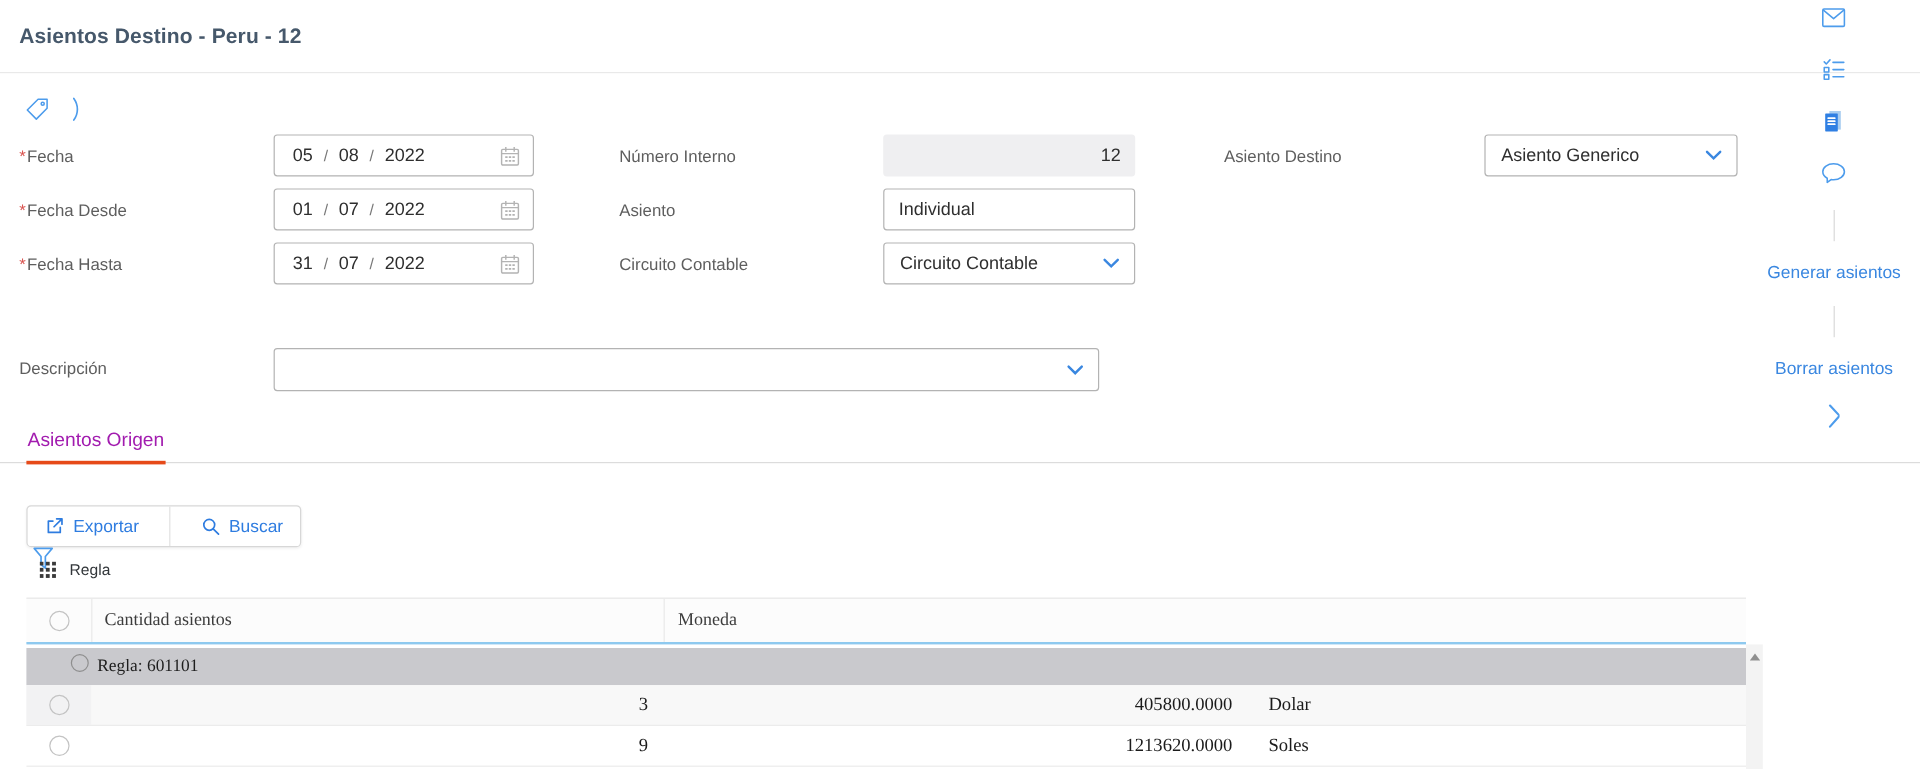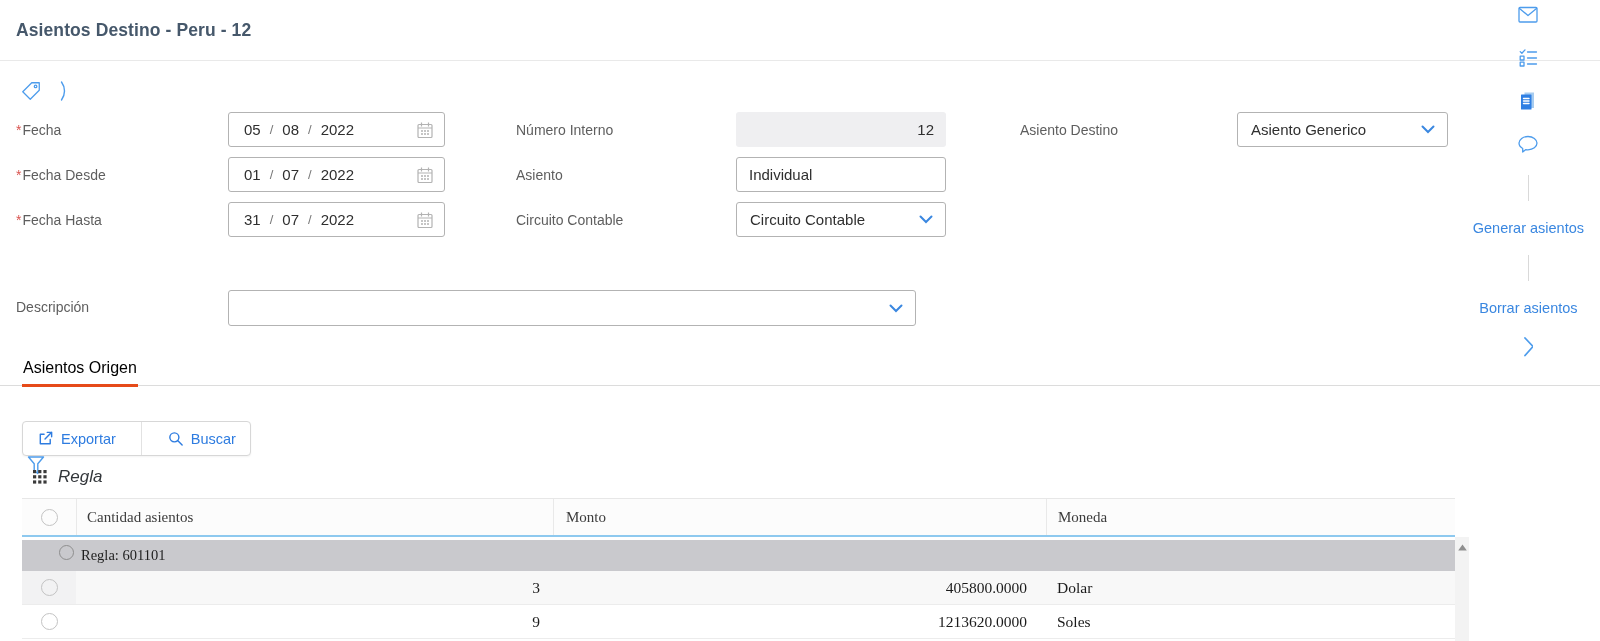--- a/index.html
+++ b/index.html
@@ -49,7 +49,7 @@
                border-bottom:1px solid #dcdcdc; display:flex; padding-left:22px; gap:34px; }
   .tab { display:flex; align-items:center; font-size:16px; color:#9d9d9d;
          border-bottom:3px solid transparent; padding:0 1px; margin-bottom:-2px; cursor:pointer; }
-  .tab.active { color:#000000; border-bottom-color:#e64a19; }
+  .tab.active { color:#a21caf; border-bottom-color:#e64a19; }
 
   
   .grid-toolbar { position:absolute; top:421px; left:22px; height:35px; display:inline-flex;

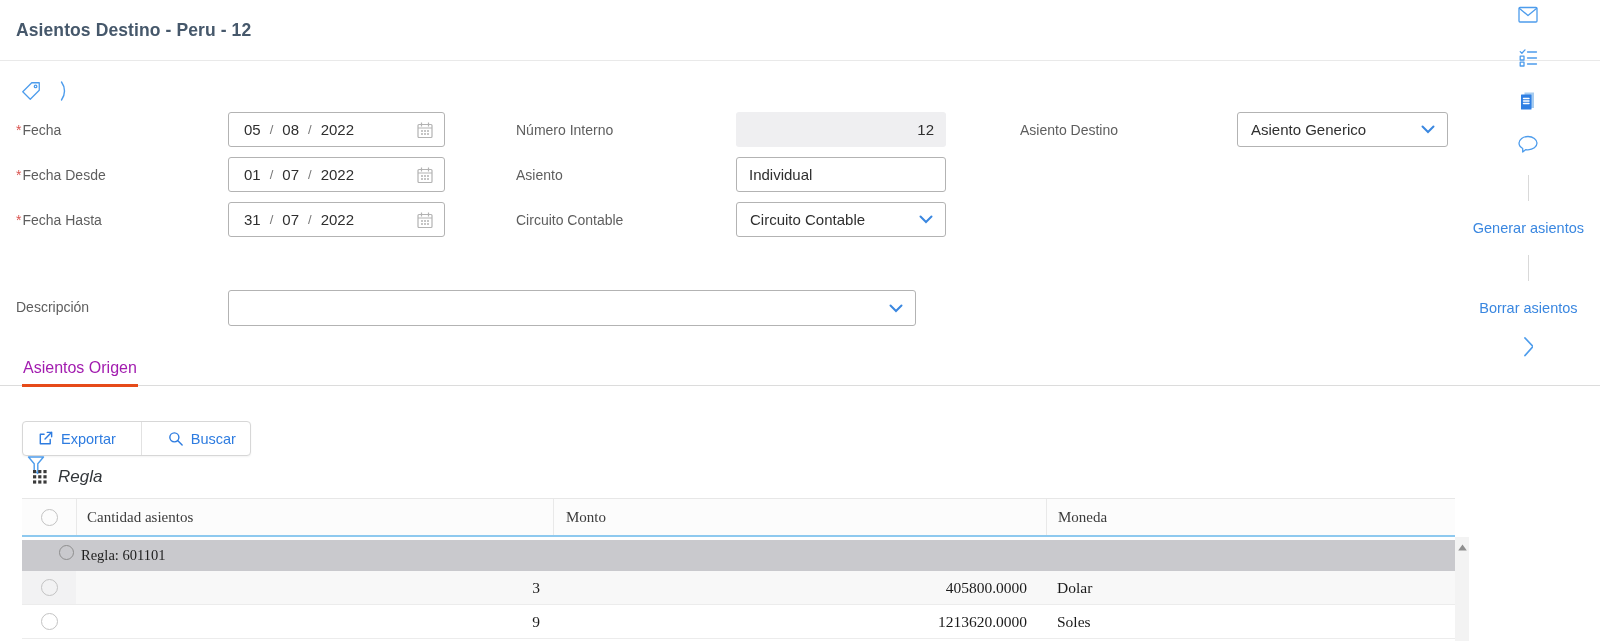--- a/index.html
+++ b/index.html
@@ -63,7 +63,7 @@
   .funnel svg { fill:none; stroke:#4d9cec; stroke-width:1.4; stroke-linejoin:round; }
   .groupby { position:absolute; top:467px; left:33px; display:flex; align-items:center;
              gap:11px; cursor:pointer; }
-  .groupby-label { font-size:17px; color:#32363a;font-style:italic; }
+  .groupby-label { font-size:13px; color:#32363a; }
 
   
   .grid-table { position:absolute; top:498px; left:22px; width:1433px;

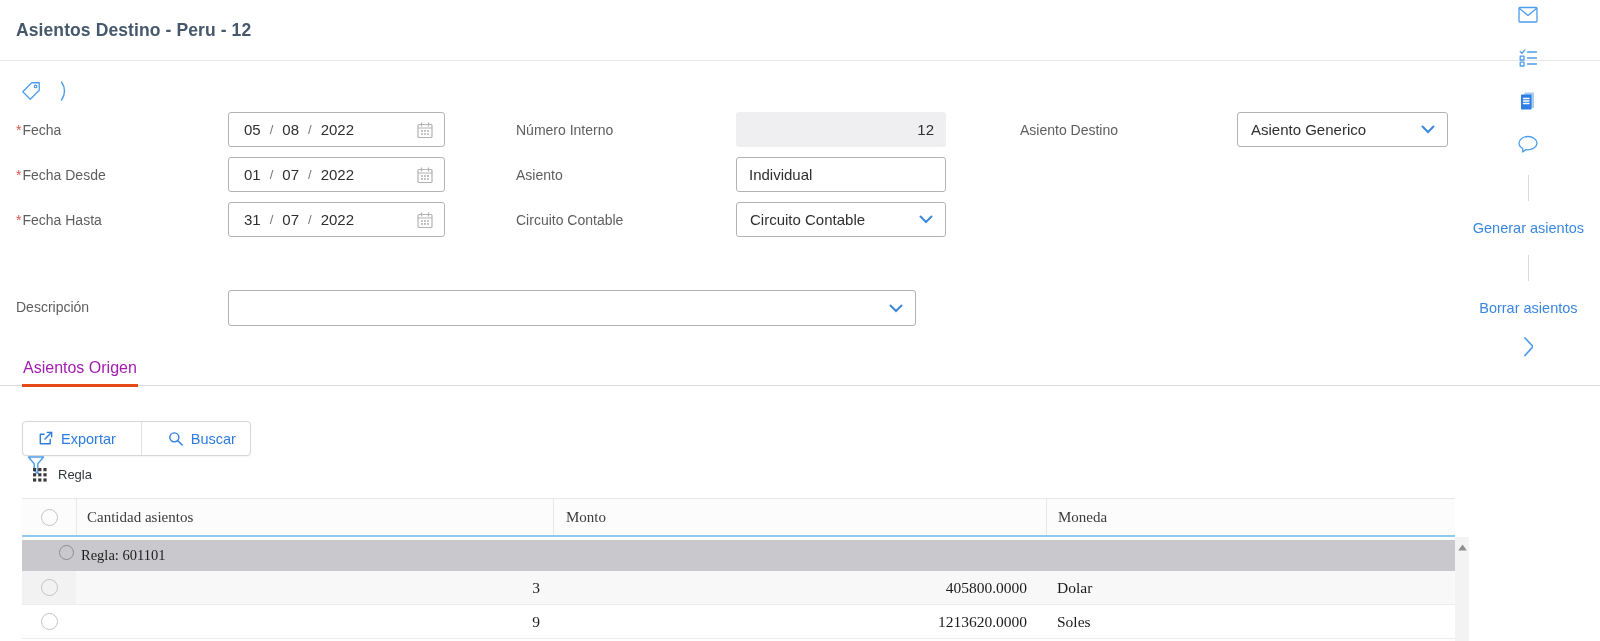--- a/index.html
+++ b/index.html
@@ -339,7 +339,6 @@
         <span class="radio"></span>
       </div>
       <div class="th th-cantidad">Cantidad asientos</div>
-      <div class="th th-monto">Monto</div>
       <div class="th th-moneda">Moneda</div>
     </div>
     <div class="spacer"></div>

